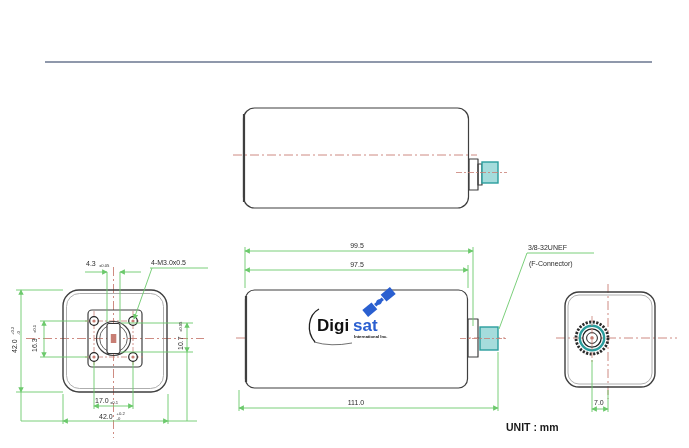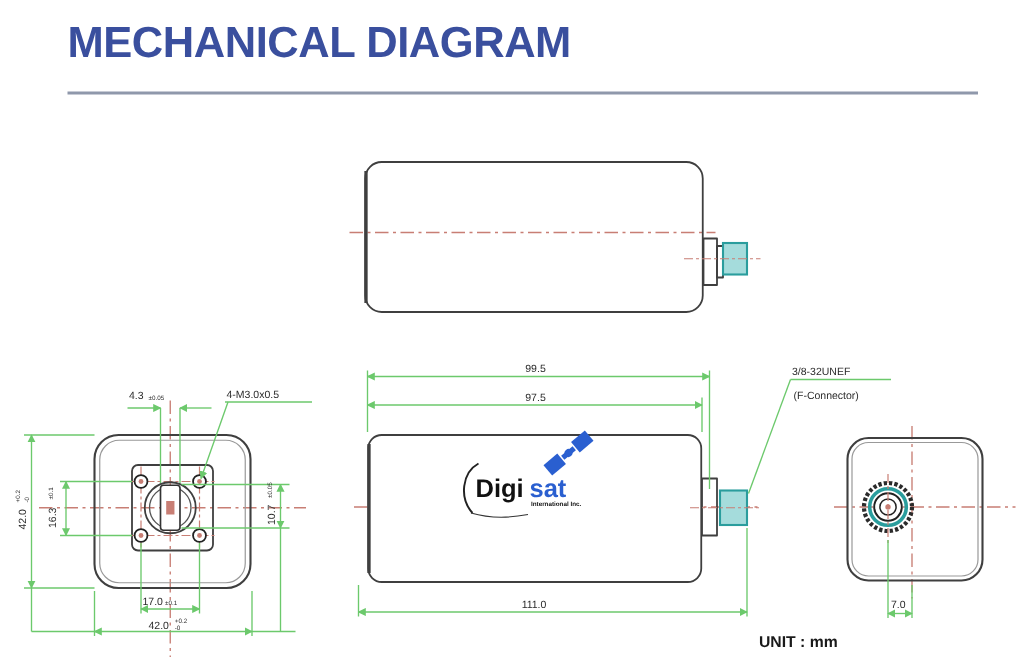--- a/index.html
+++ b/index.html
@@ -31,7 +31,6 @@
 <body>
 
 <div id="stage">
-  <div id="page-title">MECHANICAL DIAGRAM</div>
   <div id="title-rule"></div>
 
   <svg width="689" height="448" viewBox="0 0 689 448">

